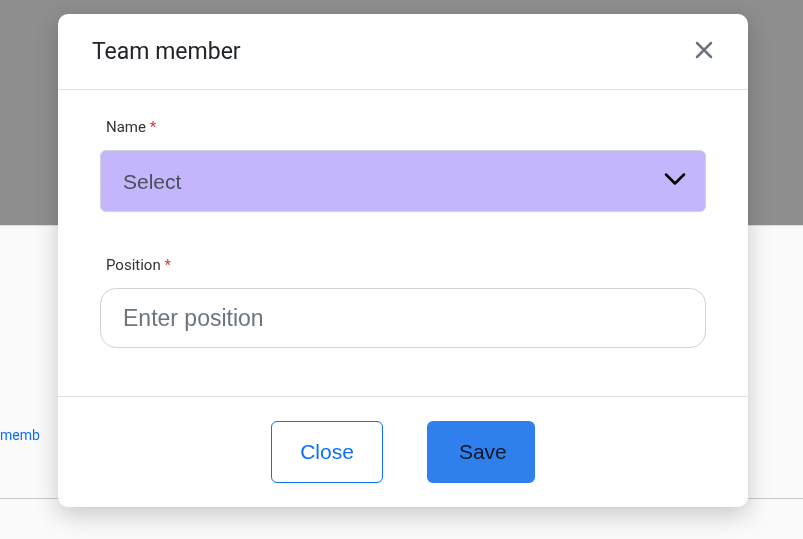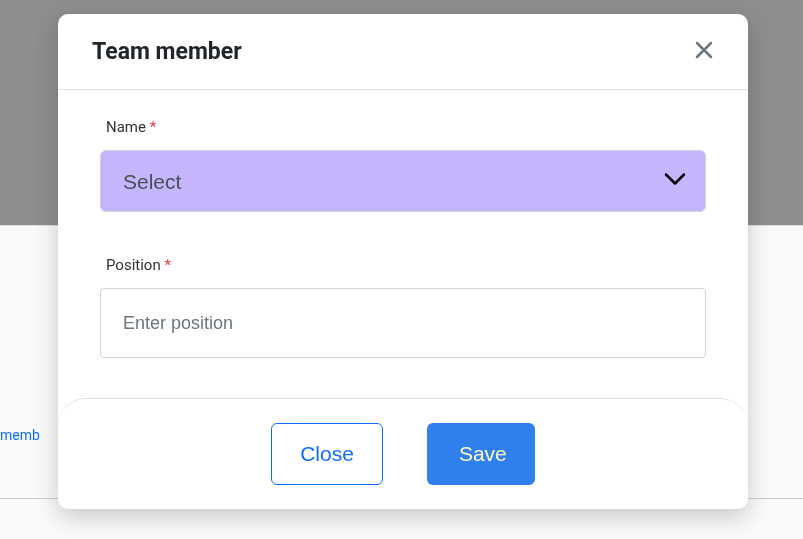--- a/index.html
+++ b/index.html
@@ -64,7 +64,7 @@
     }
     .modal-title {
       font-size: 23px;
-      font-weight: 700;
+      font-weight: 400;
       color: #212529;
     }
     .close-btn {

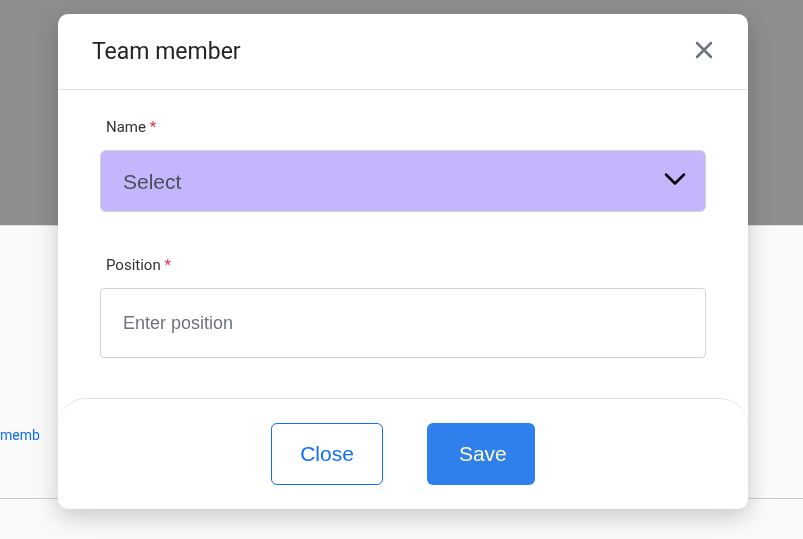--- a/index.html
+++ b/index.html
@@ -89,7 +89,7 @@
       margin-bottom: 44px;
     }
     .form-group:last-child {
-      margin-bottom: 0;
+      margin-bottom: 8px;
     }
     .form-label {
       display: block;

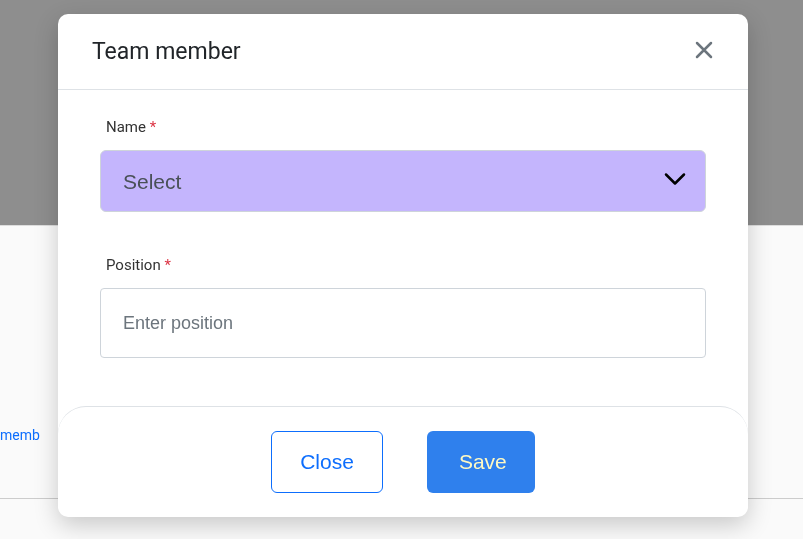--- a/index.html
+++ b/index.html
@@ -133,13 +133,13 @@
     }
     .form-input {
       width: 100%;
-      height: 70px;
+      height: 60px;
       padding: 0 22px;
-      font-size: 18px;
+      font-size: 23px;
       color: #212529;
       background: #fff;
       border: 1px solid #ced4da;
-      border-radius: 4px;
+      border-radius: 16px;
     }
     .form-input::placeholder {
       color: #6c757d;

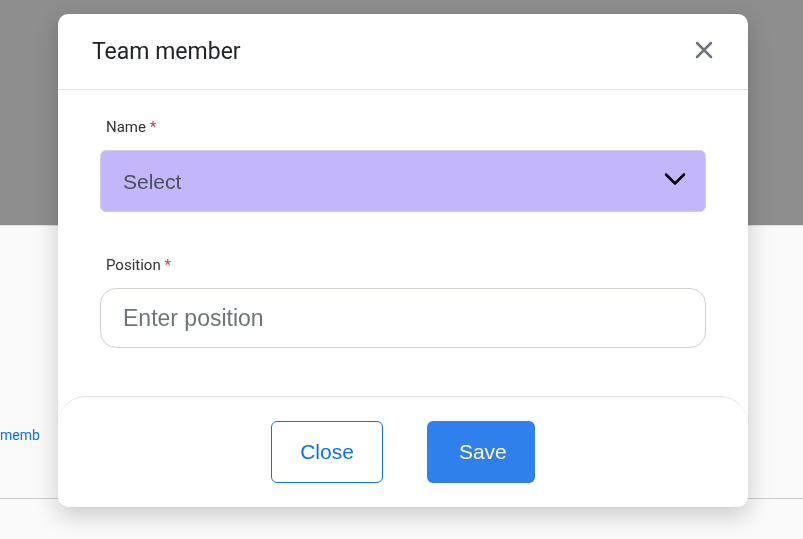--- a/index.html
+++ b/index.html
@@ -150,7 +150,6 @@
       gap: 44px;
       padding: 24px 0;
       border-top: 1px solid #dee2e6;
-      border-radius: 28px;
     }
     .btn {
       height: 62px;

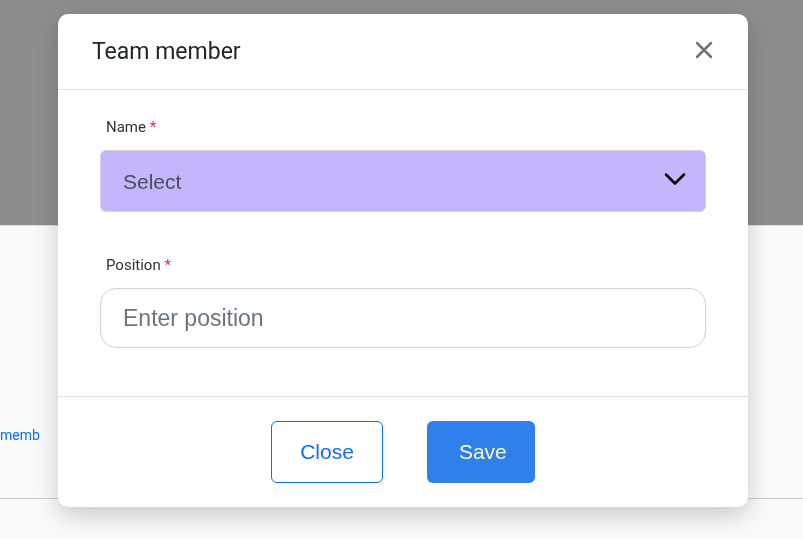--- a/index.html
+++ b/index.html
@@ -167,7 +167,7 @@
     }
     .btn-primary {
       background: #2f80ed;
-      color: #fef9c3;
+      color: #0f172a;
       padding-left: 32px;
     }
   </style>

